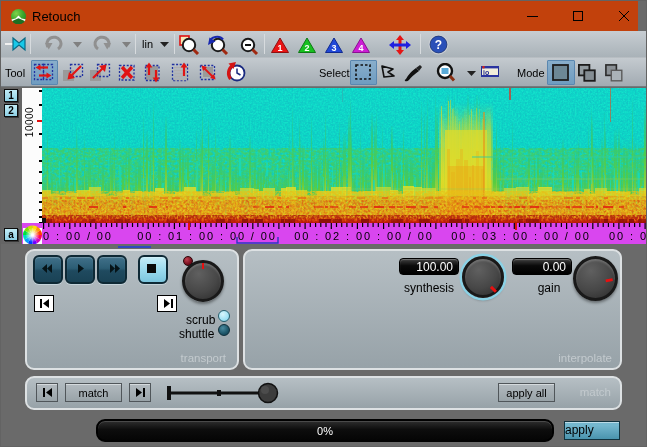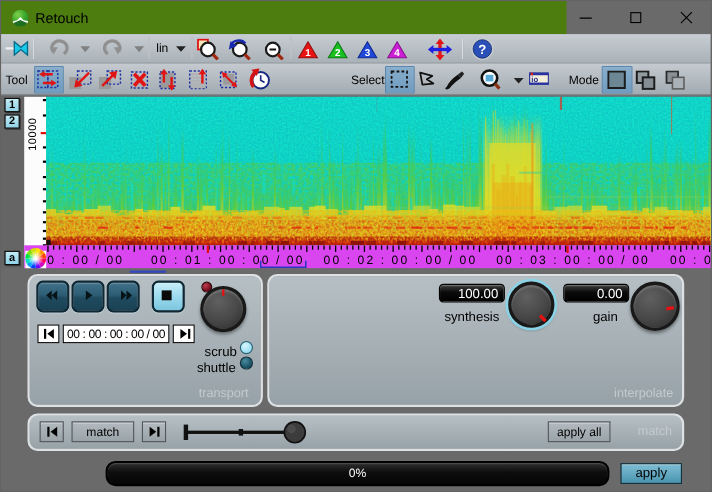--- a/index.html
+++ b/index.html
@@ -5,7 +5,7 @@
 #win{position:absolute;left:0;top:0;width:647px;height:447px;border:1px solid #636363;}
 .abs{position:absolute;}
 
-#title{left:0;top:0;width:514px;height:30px;background:#4d7c0f;}
+#title{left:0;top:0;width:637px;height:30px;background:#c2410c;}
 #title .txt{left:31px;top:8px;font-size:13px;color:#000;}
 
 #tb1{left:0;top:30px;width:645px;height:26px;background:linear-gradient(#c7cdd2,#a9b2b8);}

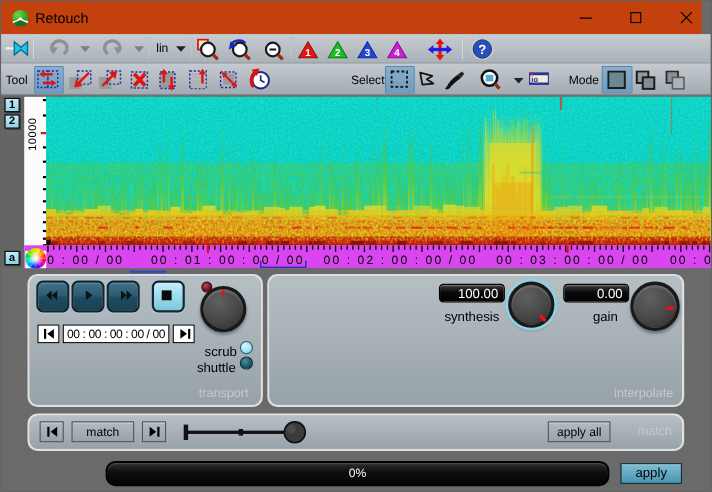--- a/index.html
+++ b/index.html
@@ -1190,7 +1190,7 @@
   <div class="abs lcd" style="left:398px;top:170px;width:60px">100.00</div>
   <div class="abs lcd" style="left:511px;top:170px;width:60px">0.00</div>
   <span class="abs lbl" style="left:398px;top:193px;width:60px;text-align:center;font-size:12px">synthesis</span>
-  <span class="abs lbl" style="left:538px;top:193px;width:60px;font-size:12px">gain</span>
+  <span class="abs lbl" style="left:518px;top:193px;width:60px;text-align:center;font-size:12px">gain</span>
   <div class="abs knob" style="left:461px;top:168px;width:42px;height:42px;box-shadow:0 0 0 2.5px #8ad2e6,0 2px 3px rgba(0,0,0,.4),inset 0 2px 2px rgba(255,255,255,.18)"></div>
   <div class="abs" style="left:491px;top:198px;width:2.5px;height:7px;background:#e81010;transform:rotate(-45deg)"></div>
   <div class="abs knob" style="left:572px;top:168px;width:45px;height:45px"></div>

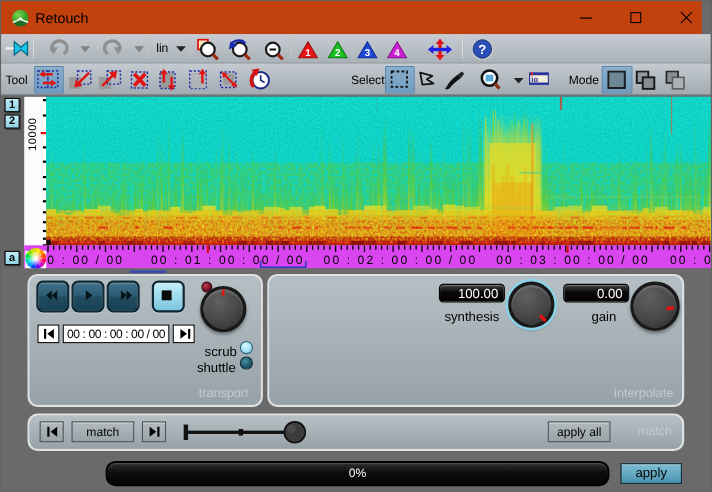--- a/index.html
+++ b/index.html
@@ -1170,7 +1170,6 @@
   <div class="abs knob" style="left:181px;top:172px;width:42px;height:42px"></div>
   <div class="abs" style="left:201px;top:175px;width:2px;height:6px;background:#e81010"></div>
   <div class="abs winb" style="left:33px;top:207px"></div>
-  <div class="abs" id="timebox" style="left:56px;top:207px">00 : 00 : 00 : 00 / 00</div>
   <div class="abs winb" style="left:156px;top:207px"></div>
   <svg class="abs" style="left:33px;top:207px;pointer-events:none" width="145" height="17" viewBox="0 0 145 17">
     <g fill="#000">

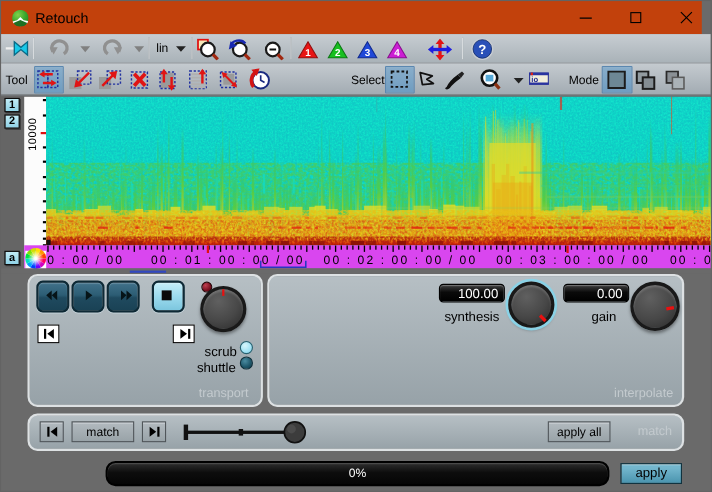--- a/index.html
+++ b/index.html
@@ -41,7 +41,7 @@
 #preview{left:26px;top:331px;width:58px;height:20px;background:linear-gradient(#3a6a80 20%,#1d4356);border:1px solid #8fc0d0;box-shadow:0 0 0 1px #0d2029;font-size:12px;color:#000;text-align:center;line-height:18px;}
 #progress{left:95px;top:331px;width:458px;height:23px;background:linear-gradient(#2e2e2e,#0d0d0d 45%,#050505);border:2px solid #000;border-radius:9px;box-shadow:inset 0 1px 0 #4a4a4a;}
 #progress span{position:absolute;left:0;right:0;top:4px;text-align:center;font-size:11px;color:#fff;}
-#apply{left:563px;top:333px;width:56px;height:19px;background:linear-gradient(#74b7ce 20%,#4a94ae);border:1px solid #11333f;box-shadow:inset 0 1px 0 rgba(255,255,255,.5);font-size:12px;color:#000;text-align:center;line-height:17px;}
+#apply{left:563px;top:333px;width:56px;height:19px;background:linear-gradient(#74b7ce 20%,#4a94ae);border:1px solid #11333f;box-shadow:inset 0 1px 0 rgba(255,255,255,.5);font-size:12px;color:#000;text-align:left;line-height:17px;}
 </style></head>
 <body>
 <div id="win">

